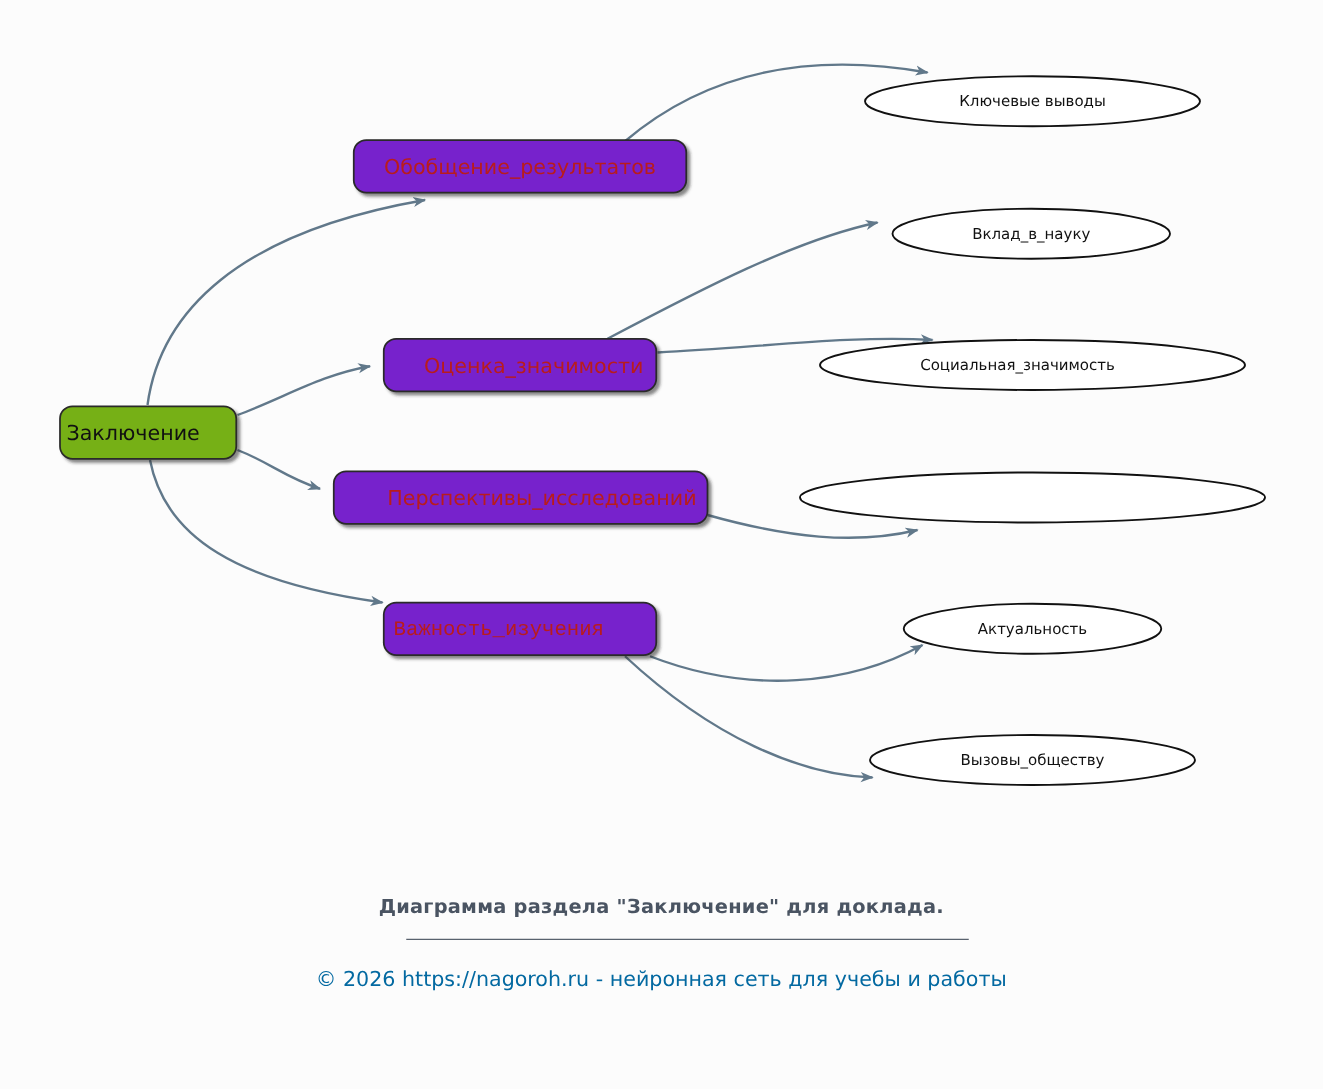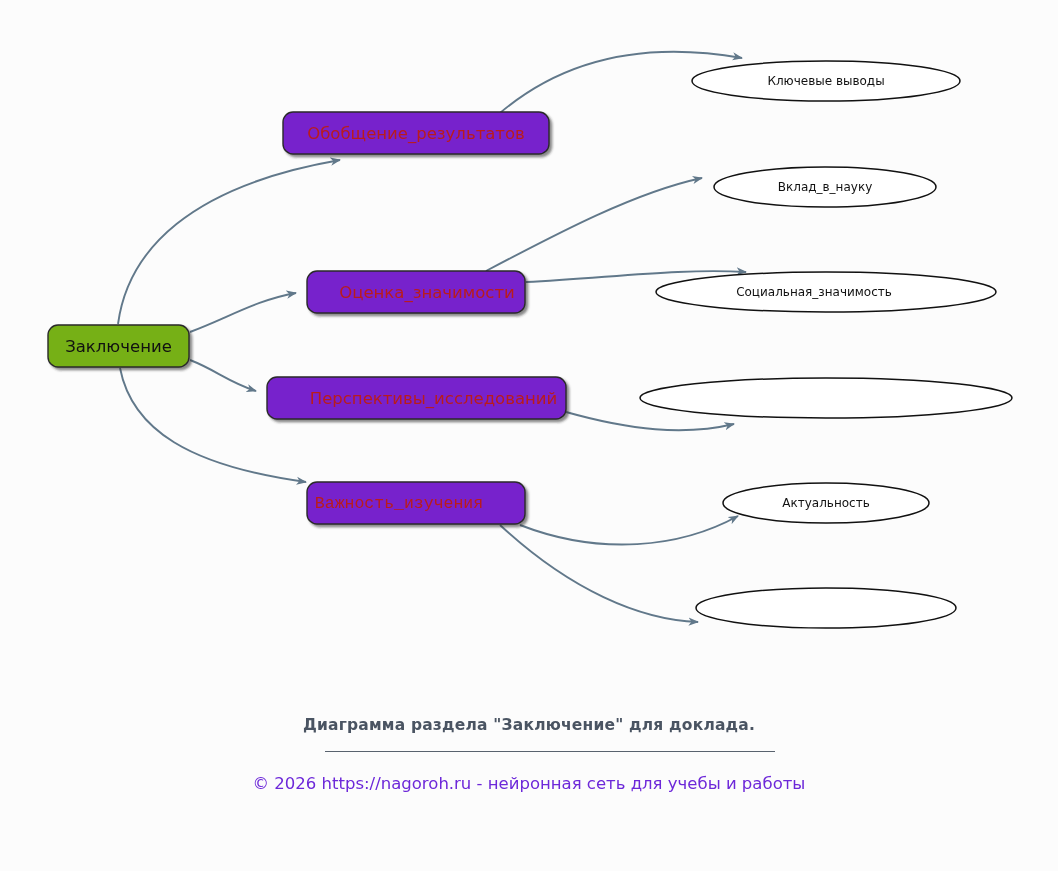--- a/index.html
+++ b/index.html
@@ -141,7 +141,7 @@
   </svg>
 
   
-  <div class="node-label node-root-label" style="left:48px; top:325px; width:141px; height:42px;">Заключение</div>
+  <div class="node-label node-root-label" style="left:36px; top:325px; width:141px; height:42px;">Заключение</div>
 
   <div class="node-label node-branch-label" style="left:283px; top:112px; width:266px; height:42px;">Обобщение_результатов</div>
 

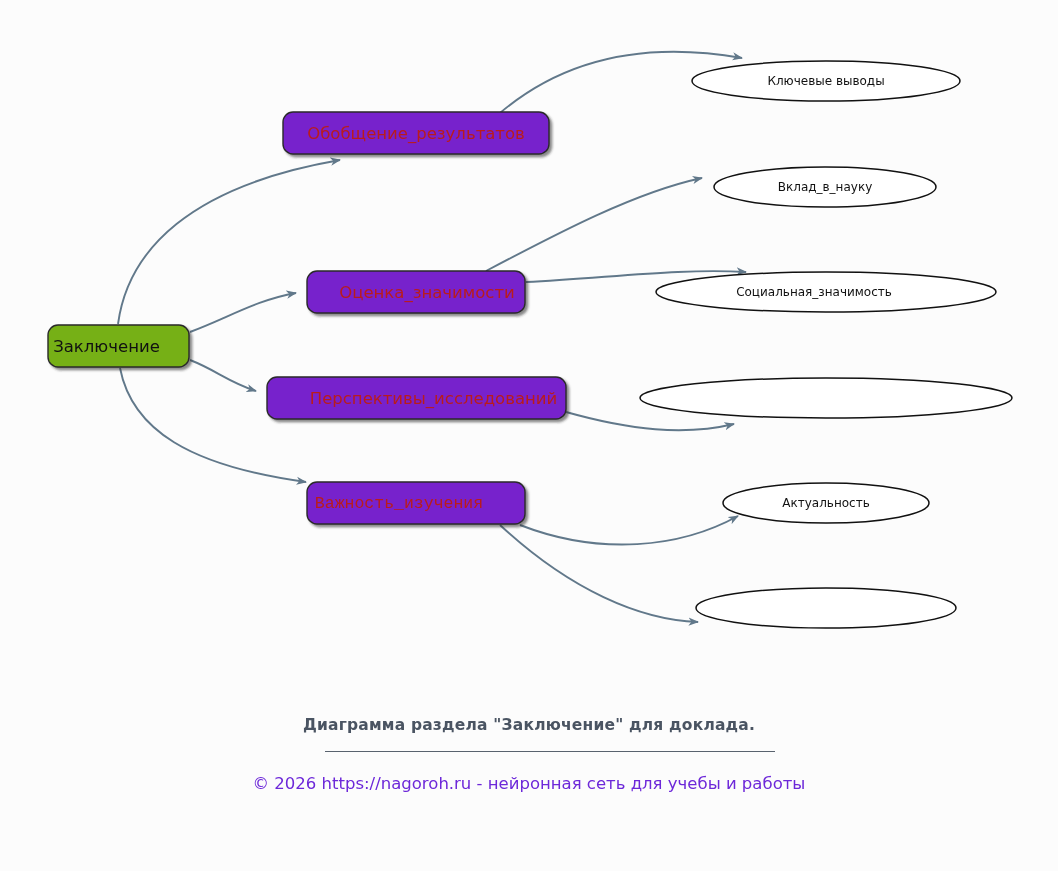--- a/index.html
+++ b/index.html
@@ -160,6 +160,7 @@
 
   <div class="node-label node-leaf-label" style="left:723px; top:483px; width:206px; height:40px;">Актуальность</div>
 
+  <div class="node-label node-leaf-label" style="left:696px; top:588px; width:260px; height:40px;">Вызовы_обществу</div>
 </div>
 
 <div id="footer">

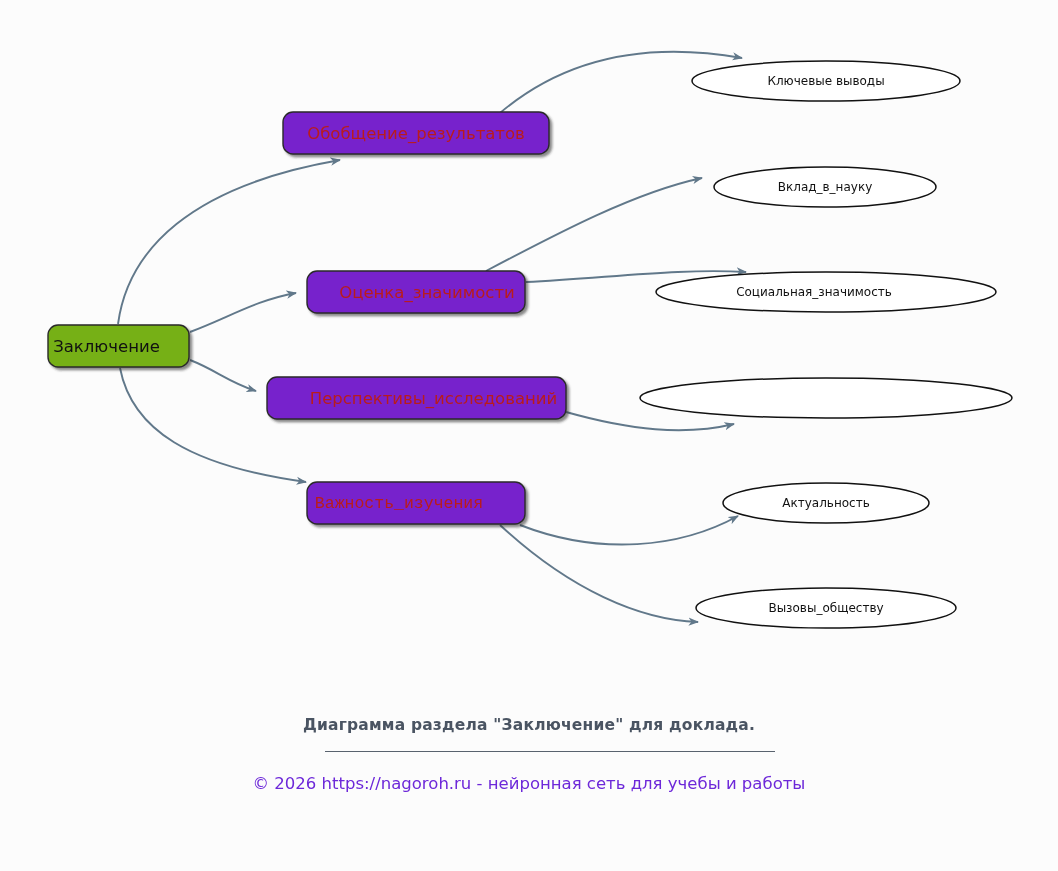--- a/index.html
+++ b/index.html
@@ -82,7 +82,7 @@
     width: 1058px;
     text-align: center;
     font-size: 16.5px;
-    color: #6d28d9;
+    color: #0369a1;
   }
 </style>
 </head>

